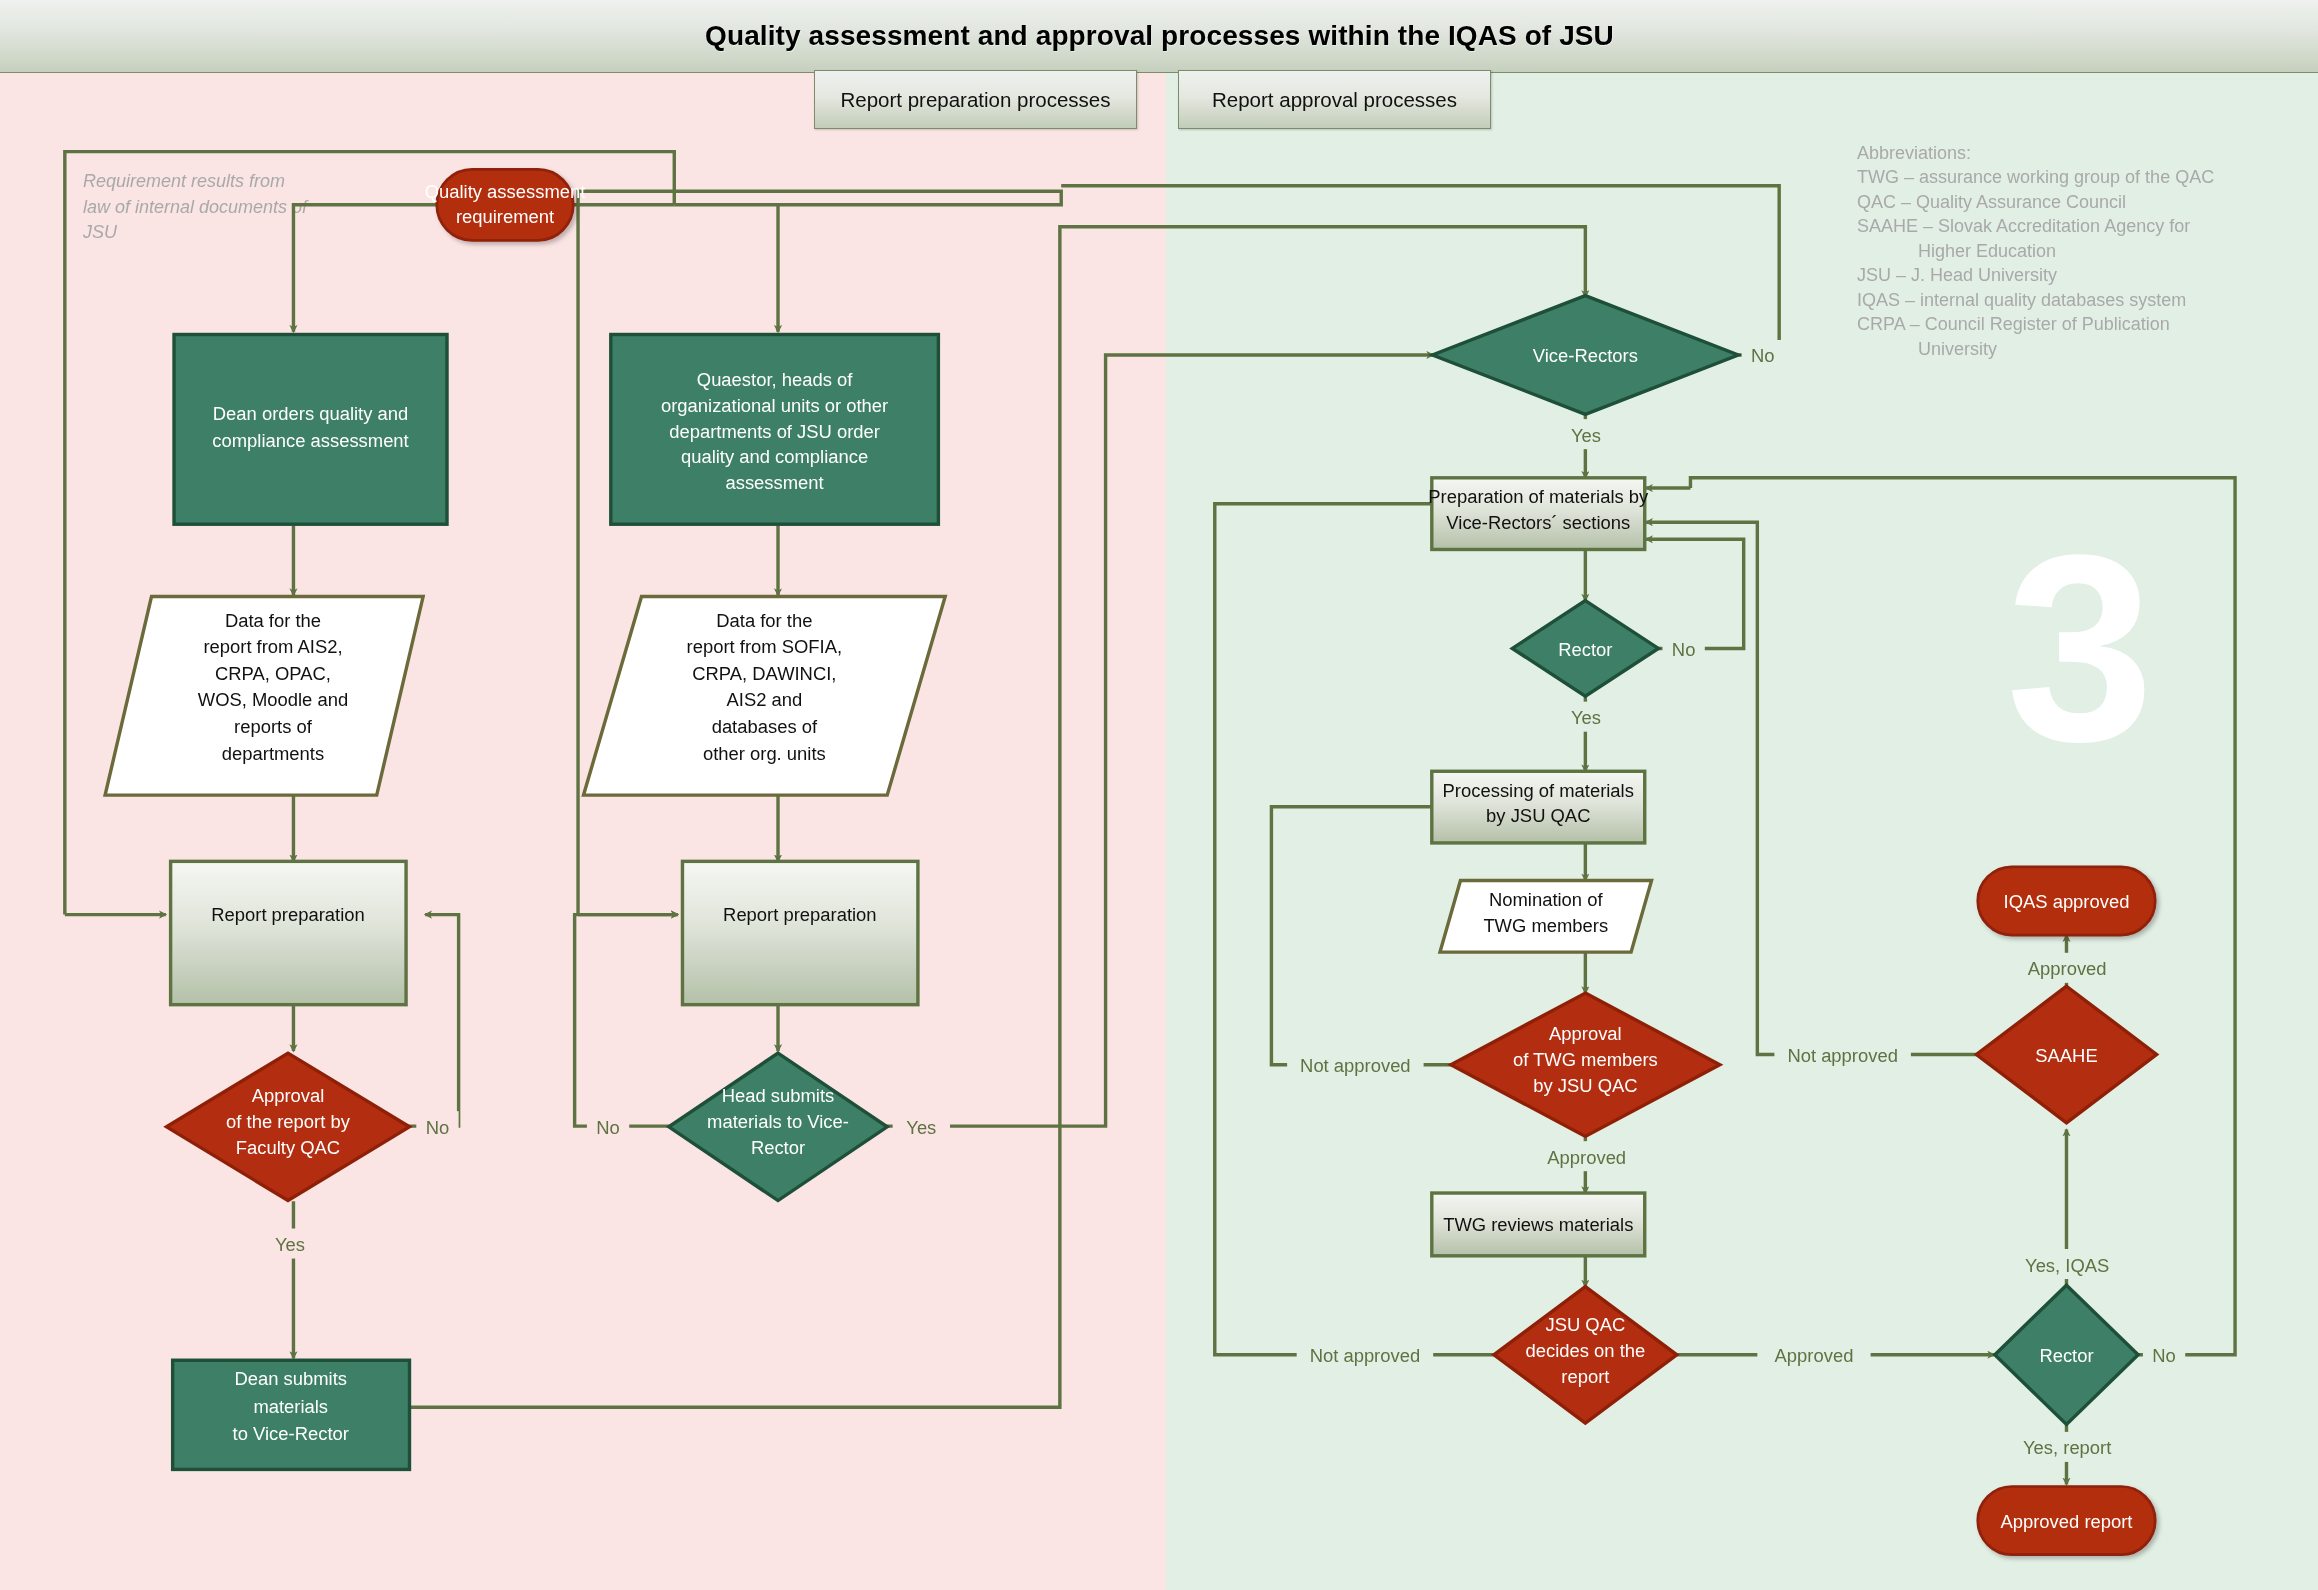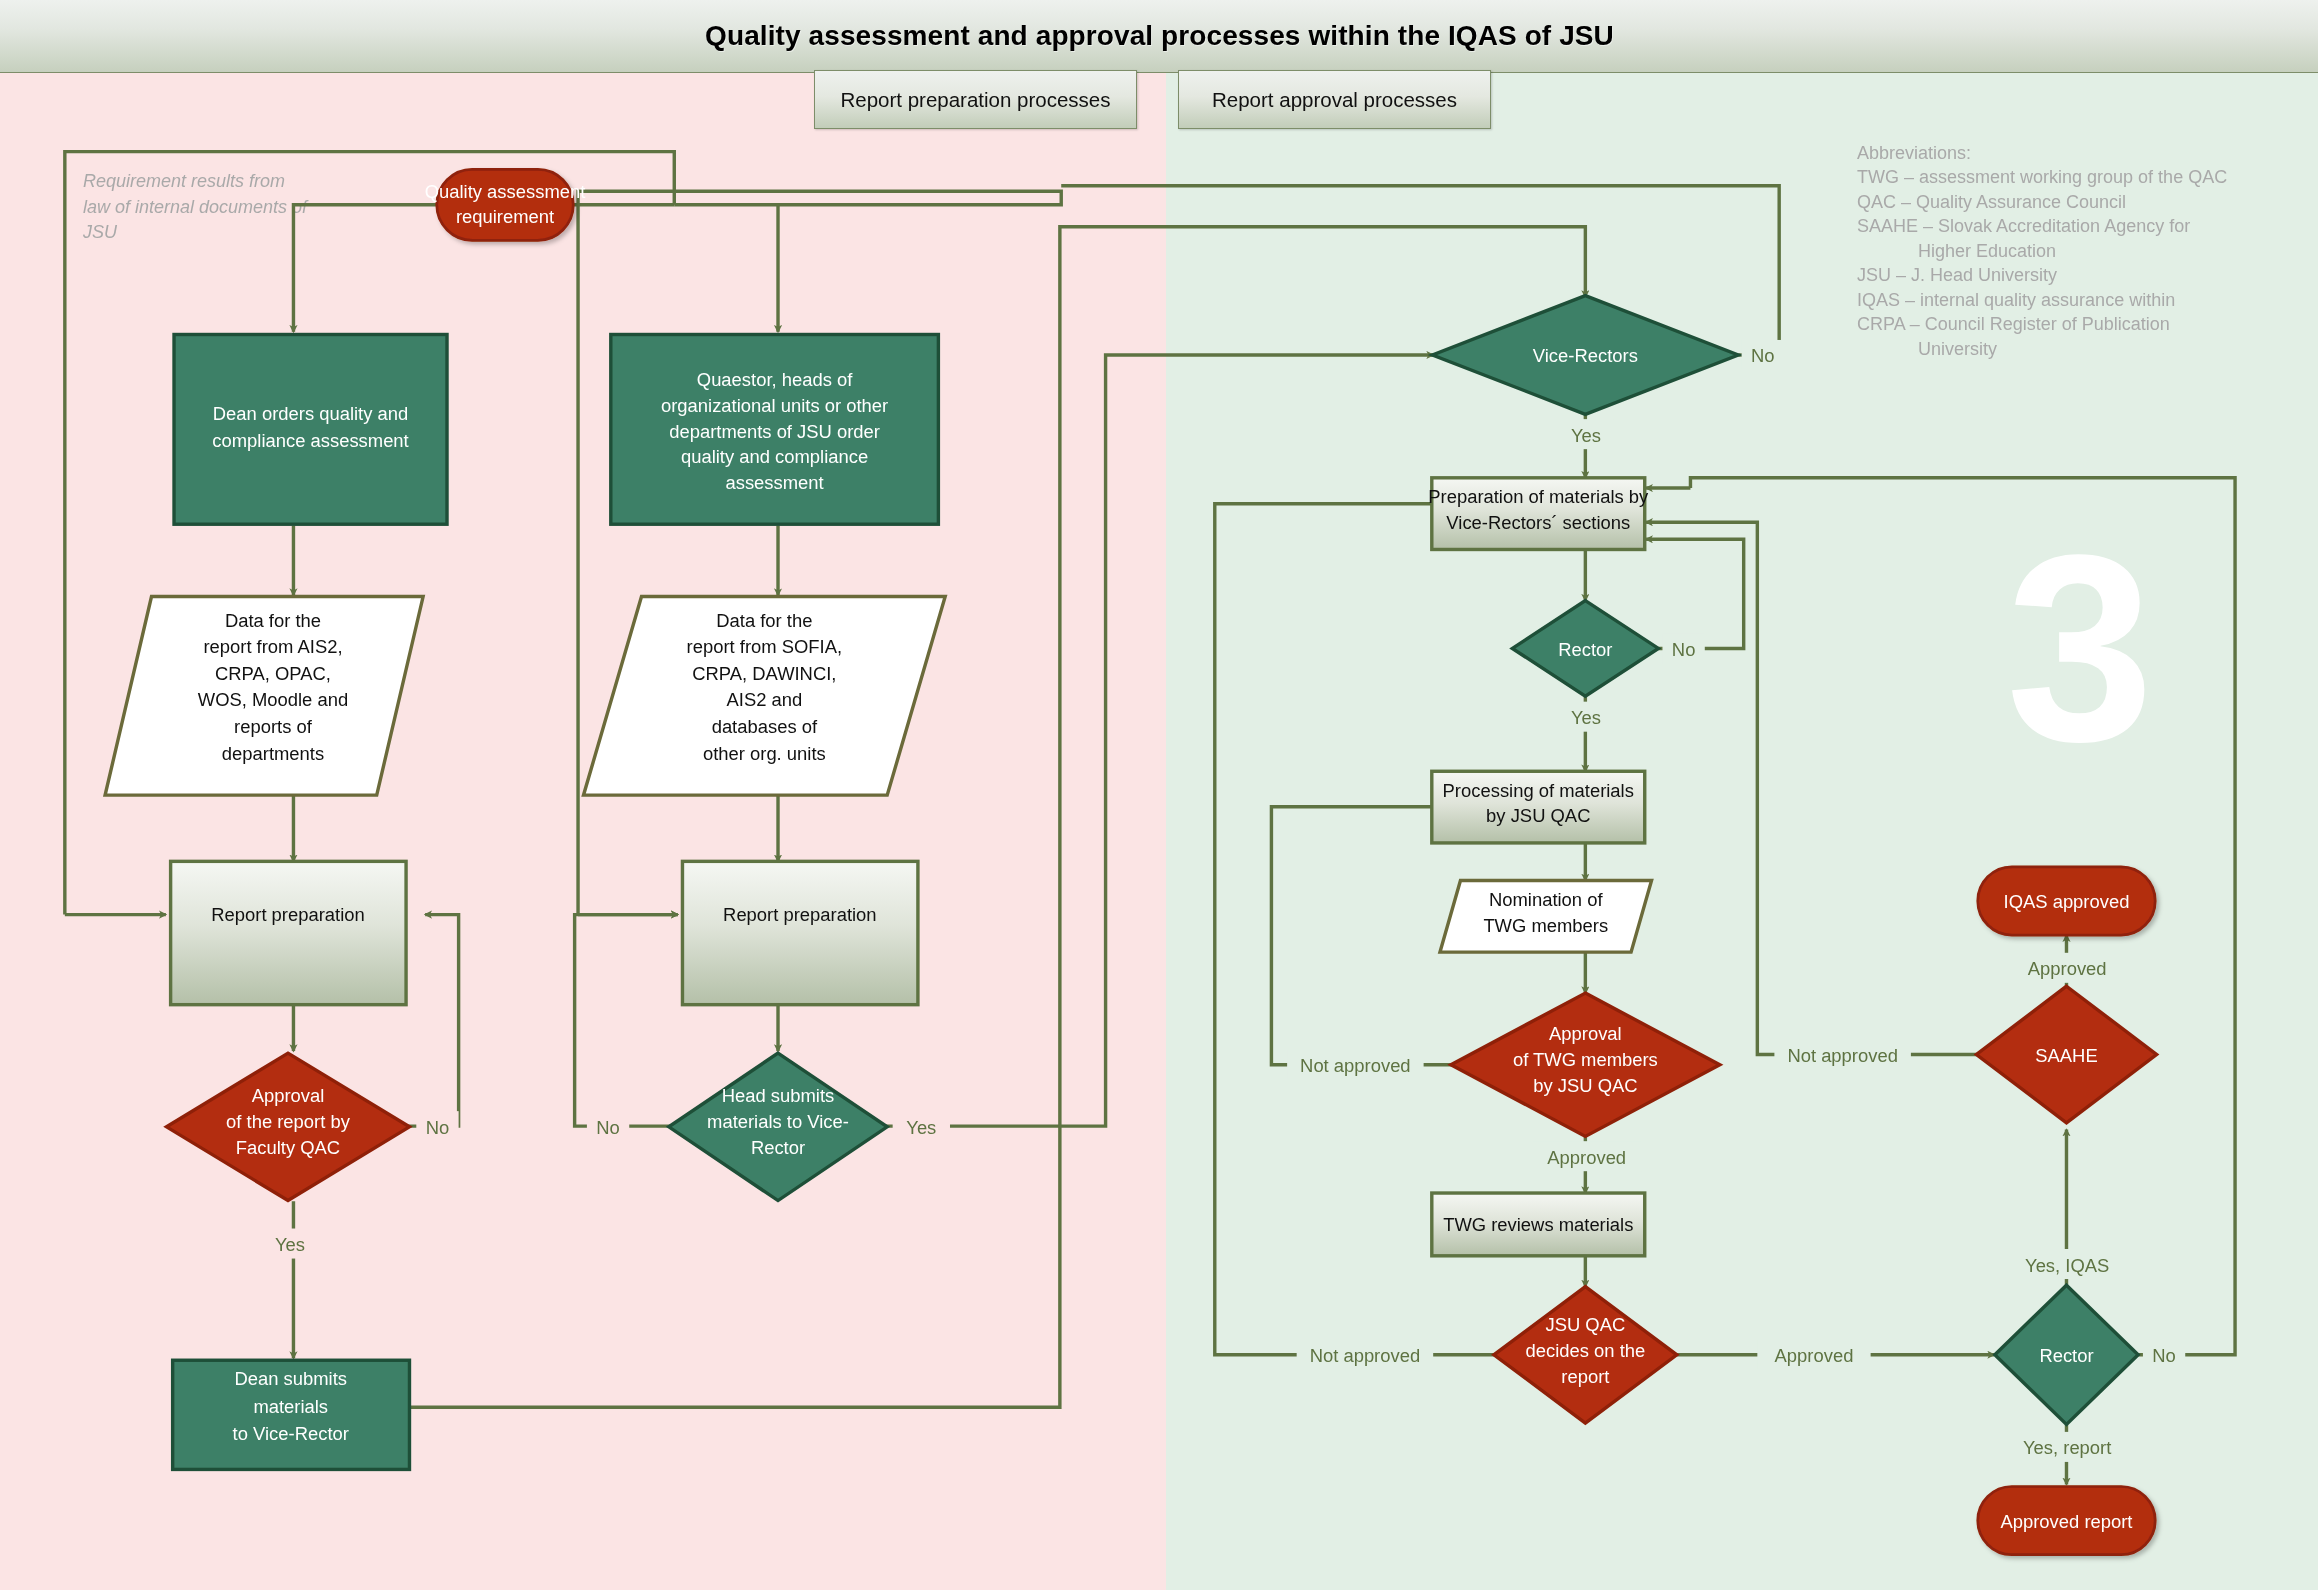--- a/index.html
+++ b/index.html
@@ -90,7 +90,7 @@
 
   <div class="abbrev">
     <div>Abbreviations:</div>
-    <div>TWG – assessment working group of the QAC</div>
+    <div>TWG – assurance working group of the QAC</div>
     <div>QAC – Quality Assurance Council</div>
     <div>SAAHE – Slovak Accreditation Agency for</div>
     <div class="ind">Higher Education</div>

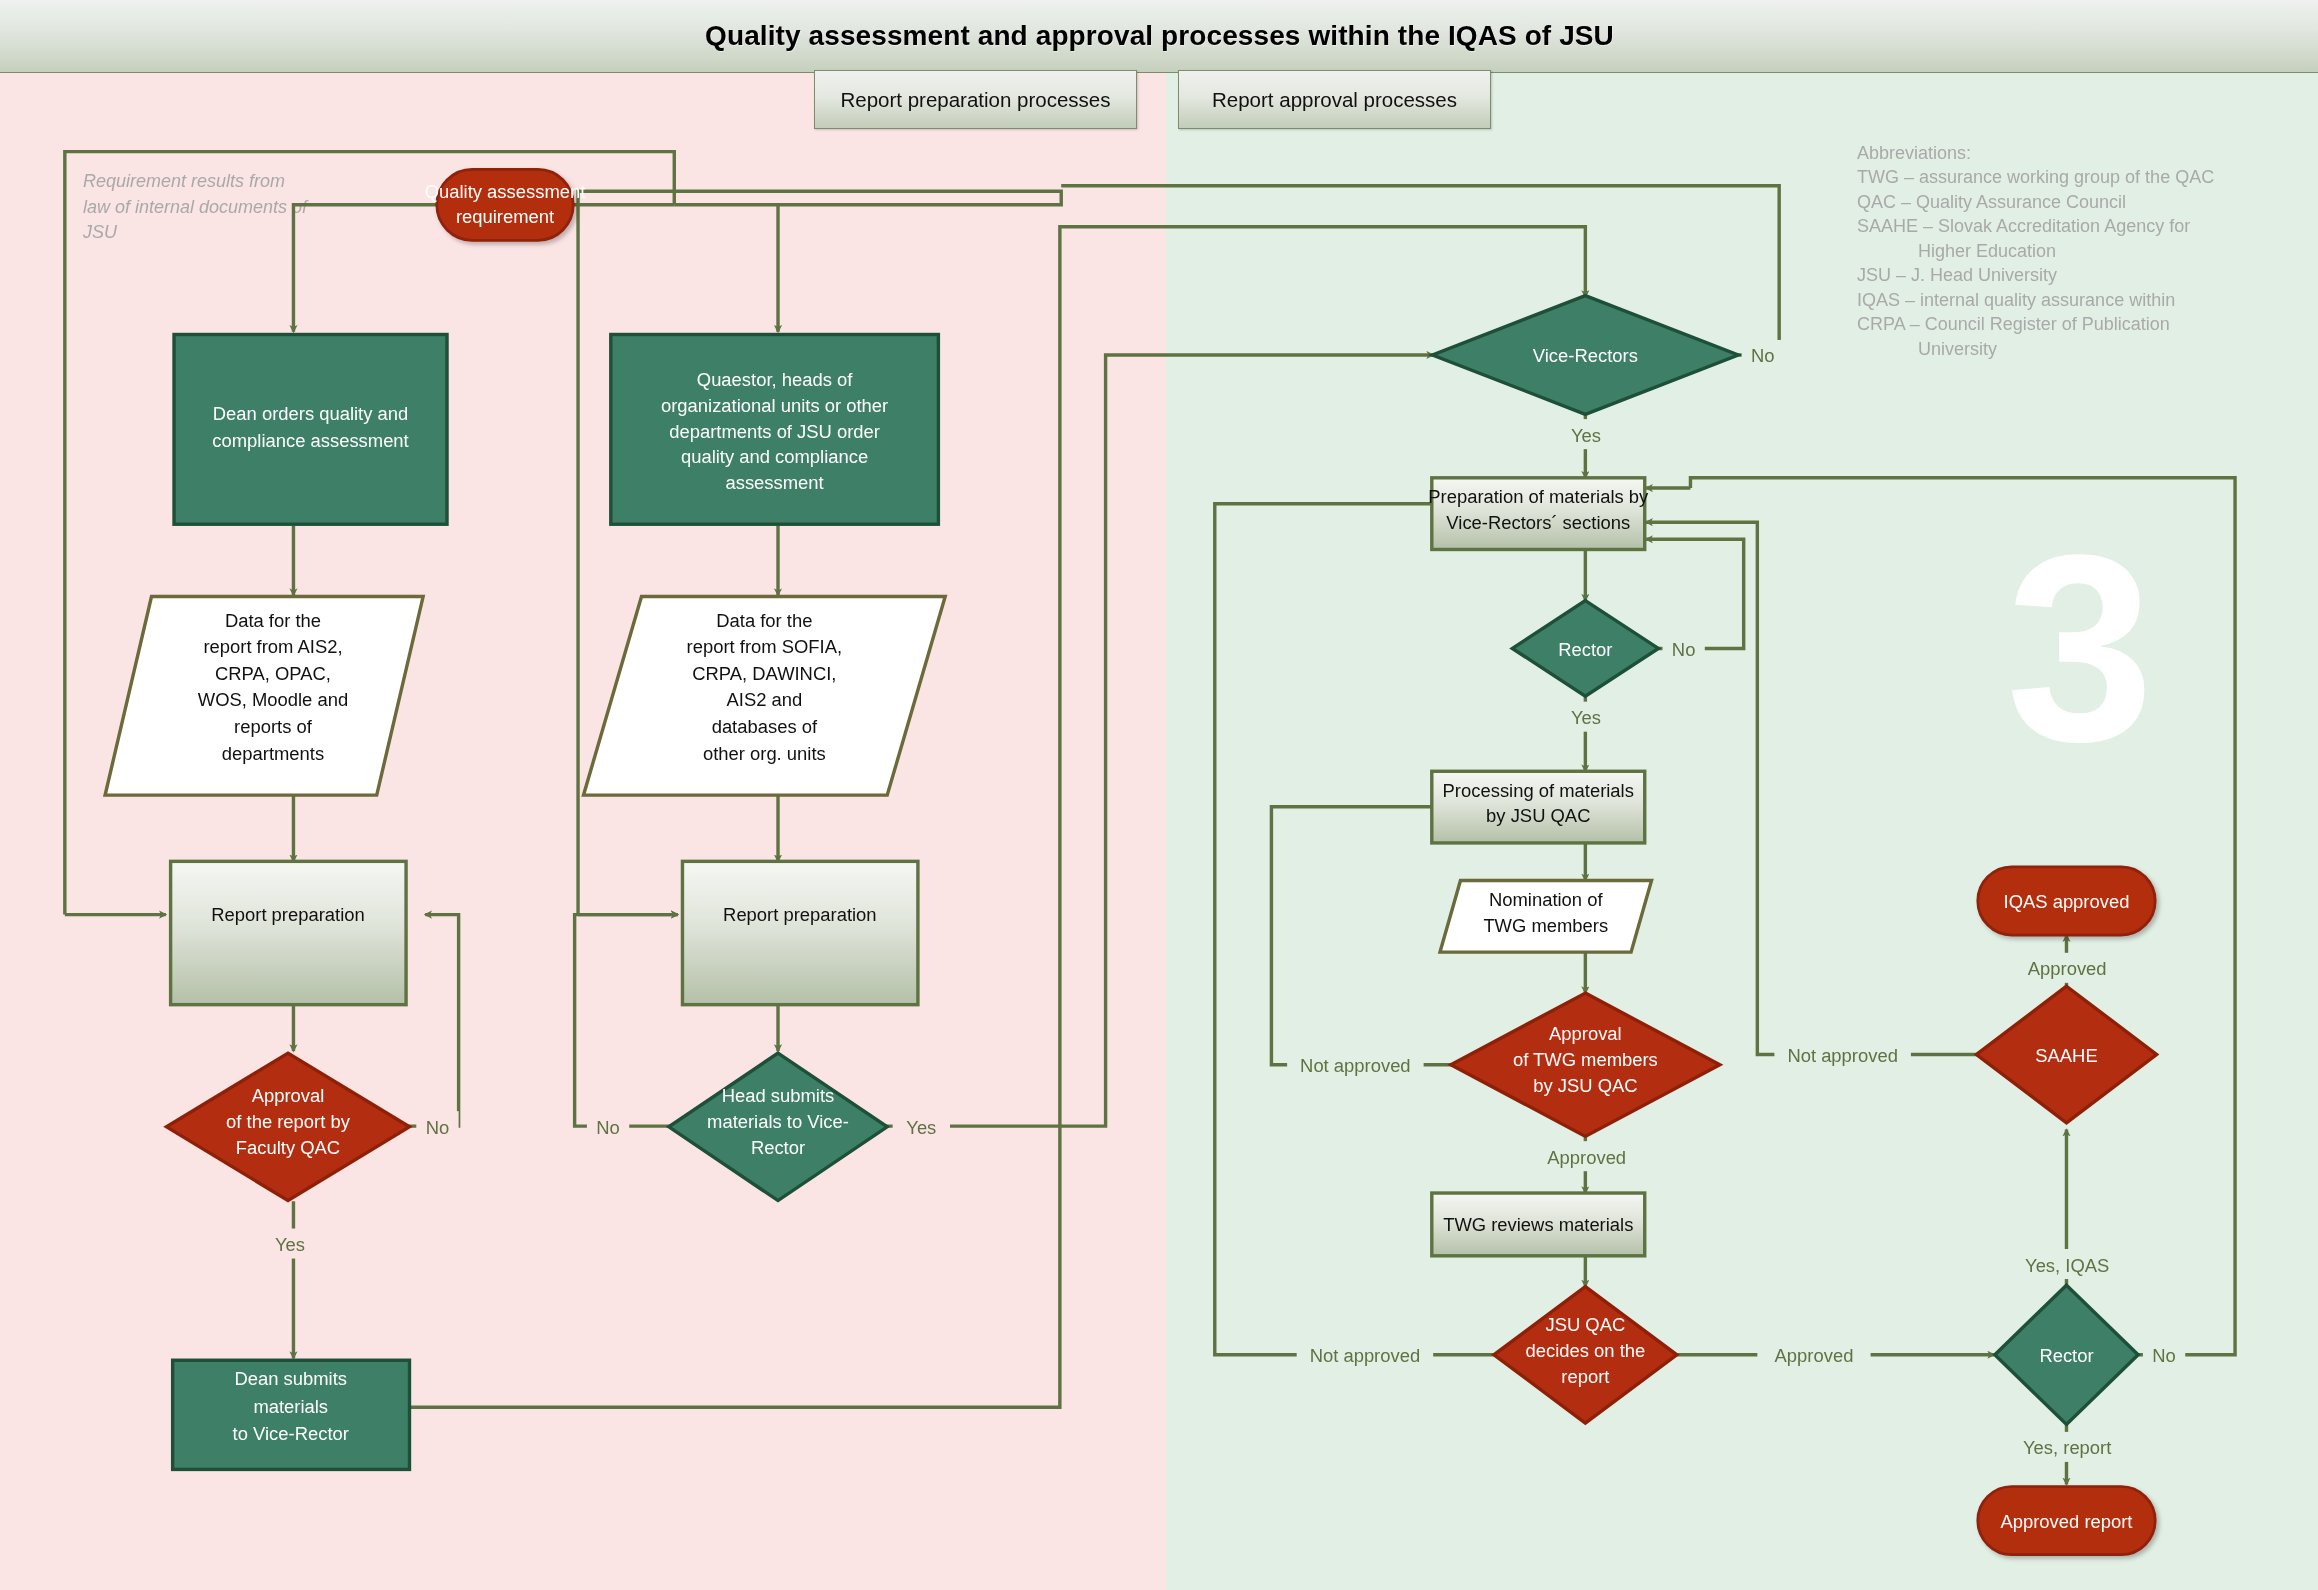--- a/index.html
+++ b/index.html
@@ -95,7 +95,7 @@
     <div>SAAHE – Slovak Accreditation Agency for</div>
     <div class="ind">Higher Education</div>
     <div>JSU – J. Head University</div>
-    <div>IQAS – internal quality assurance within</div>
+    <div>IQAS – internal quality databases system</div>
     <div>CRPA – Council Register of Publication</div>
     <div class="ind">University</div>
   </div>

